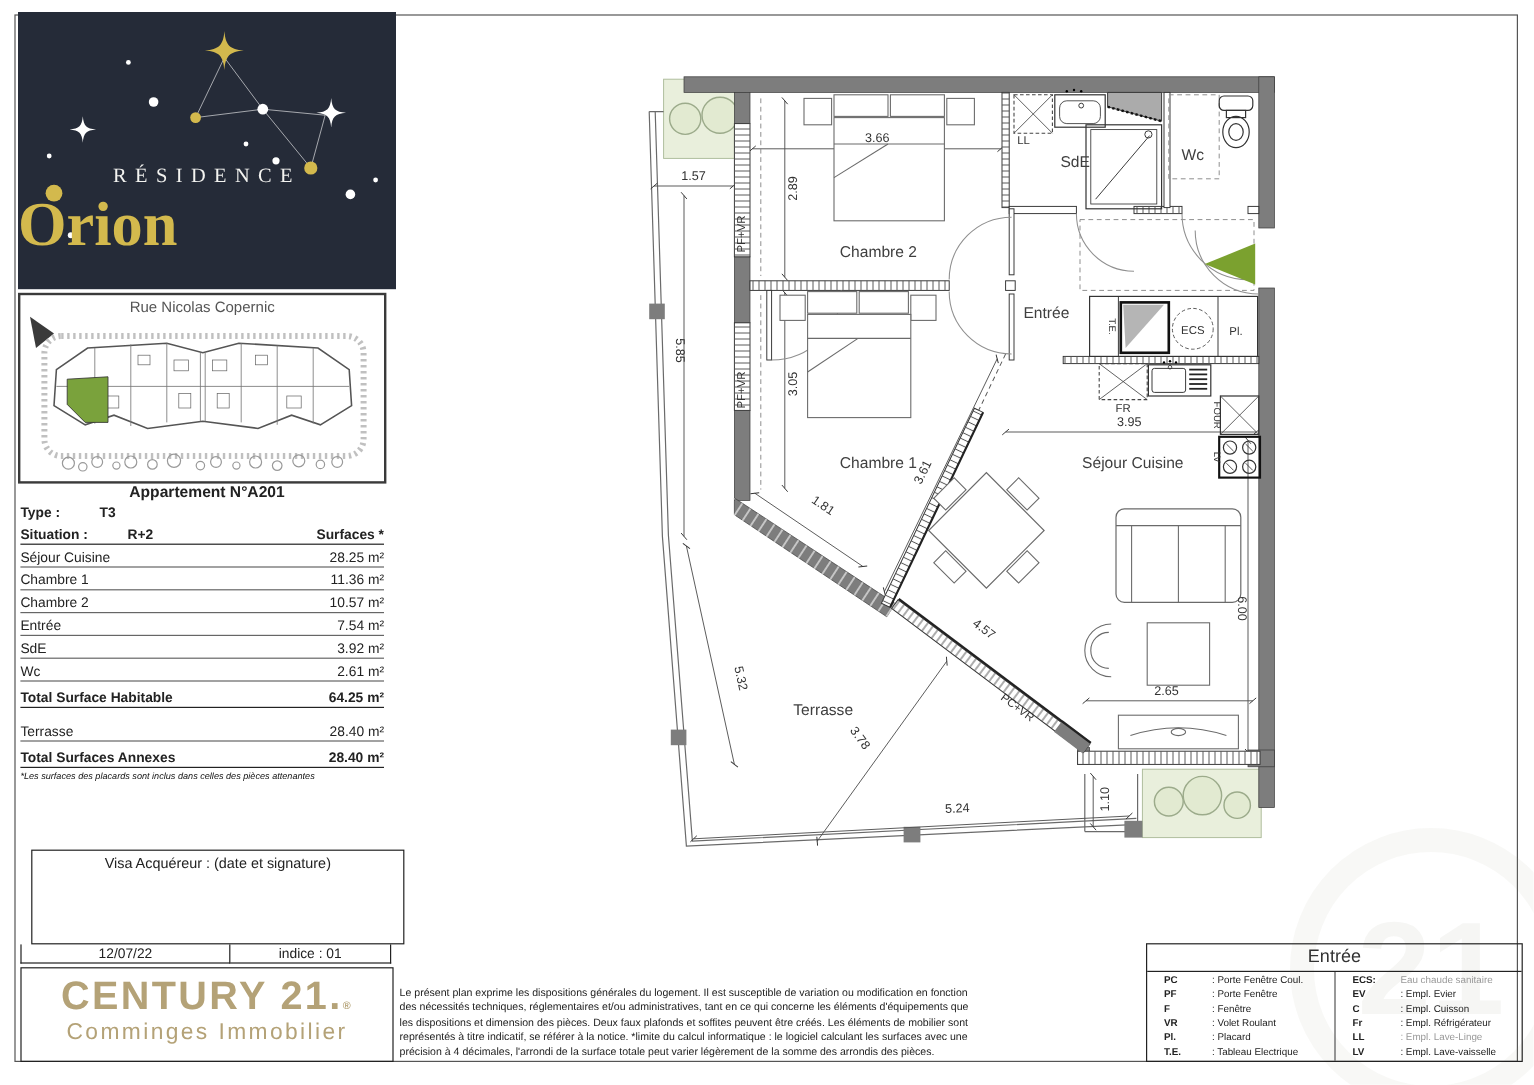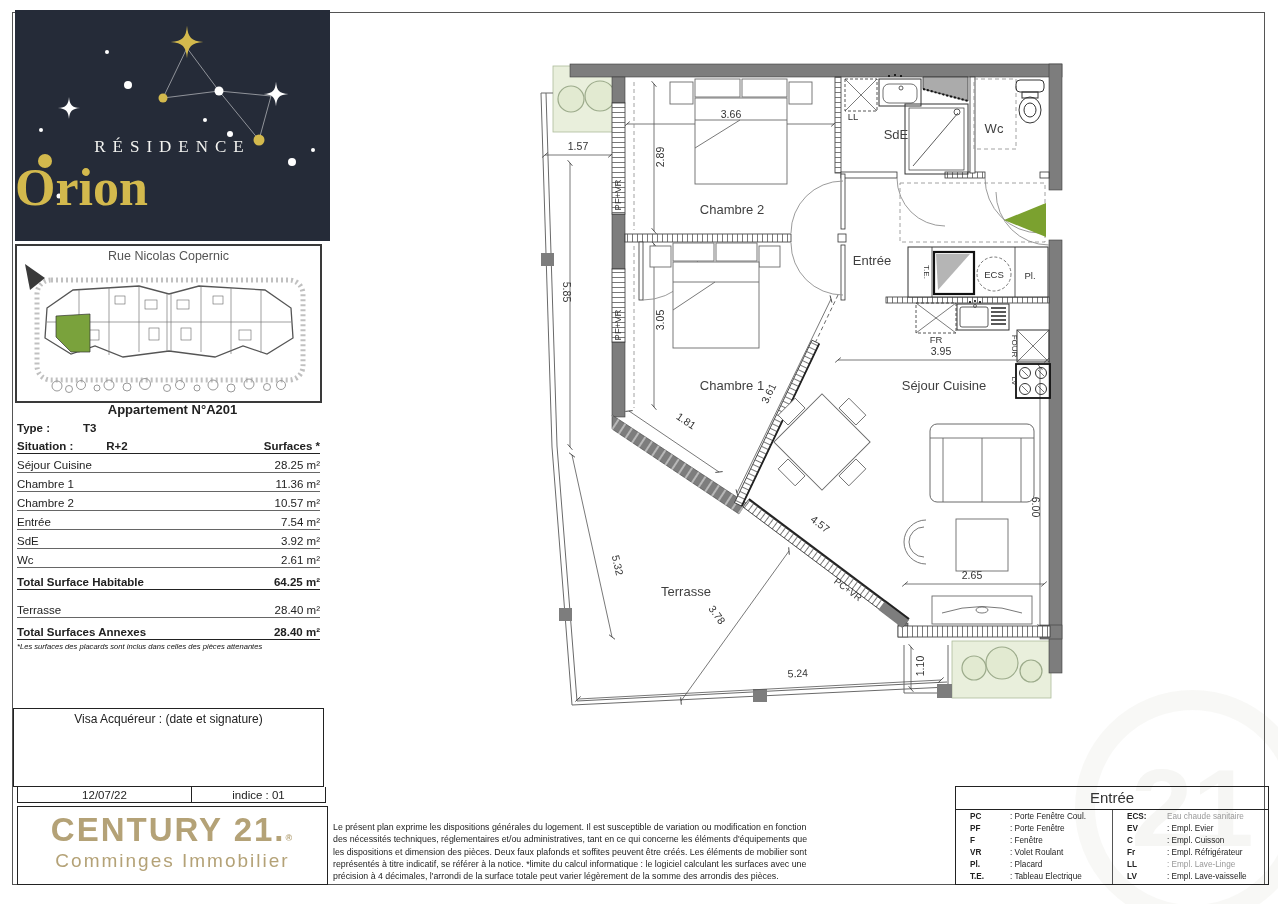--- a/index.html
+++ b/index.html
@@ -29,7 +29,7 @@
   .footnote{font-style:italic;font-size:7.6px;margin-top:2px;color:#111}
   .gap8{height:9px}
   
-  .visa-box{left:13px;top:708px;width:309px;height:77px;border:1.6px solid #222}
+  .visa-box{left:26px;top:708px;width:309px;height:77px;border:1.6px solid #222}
   .visa-title{width:100%;text-align:center;font-size:12px;margin-top:3px}
   .date-row{left:17px;top:787px;width:309px;height:16px;display:flex}
   .date-cell{border:1.6px solid #222;border-top:none;height:100%;display:flex;align-items:center;

